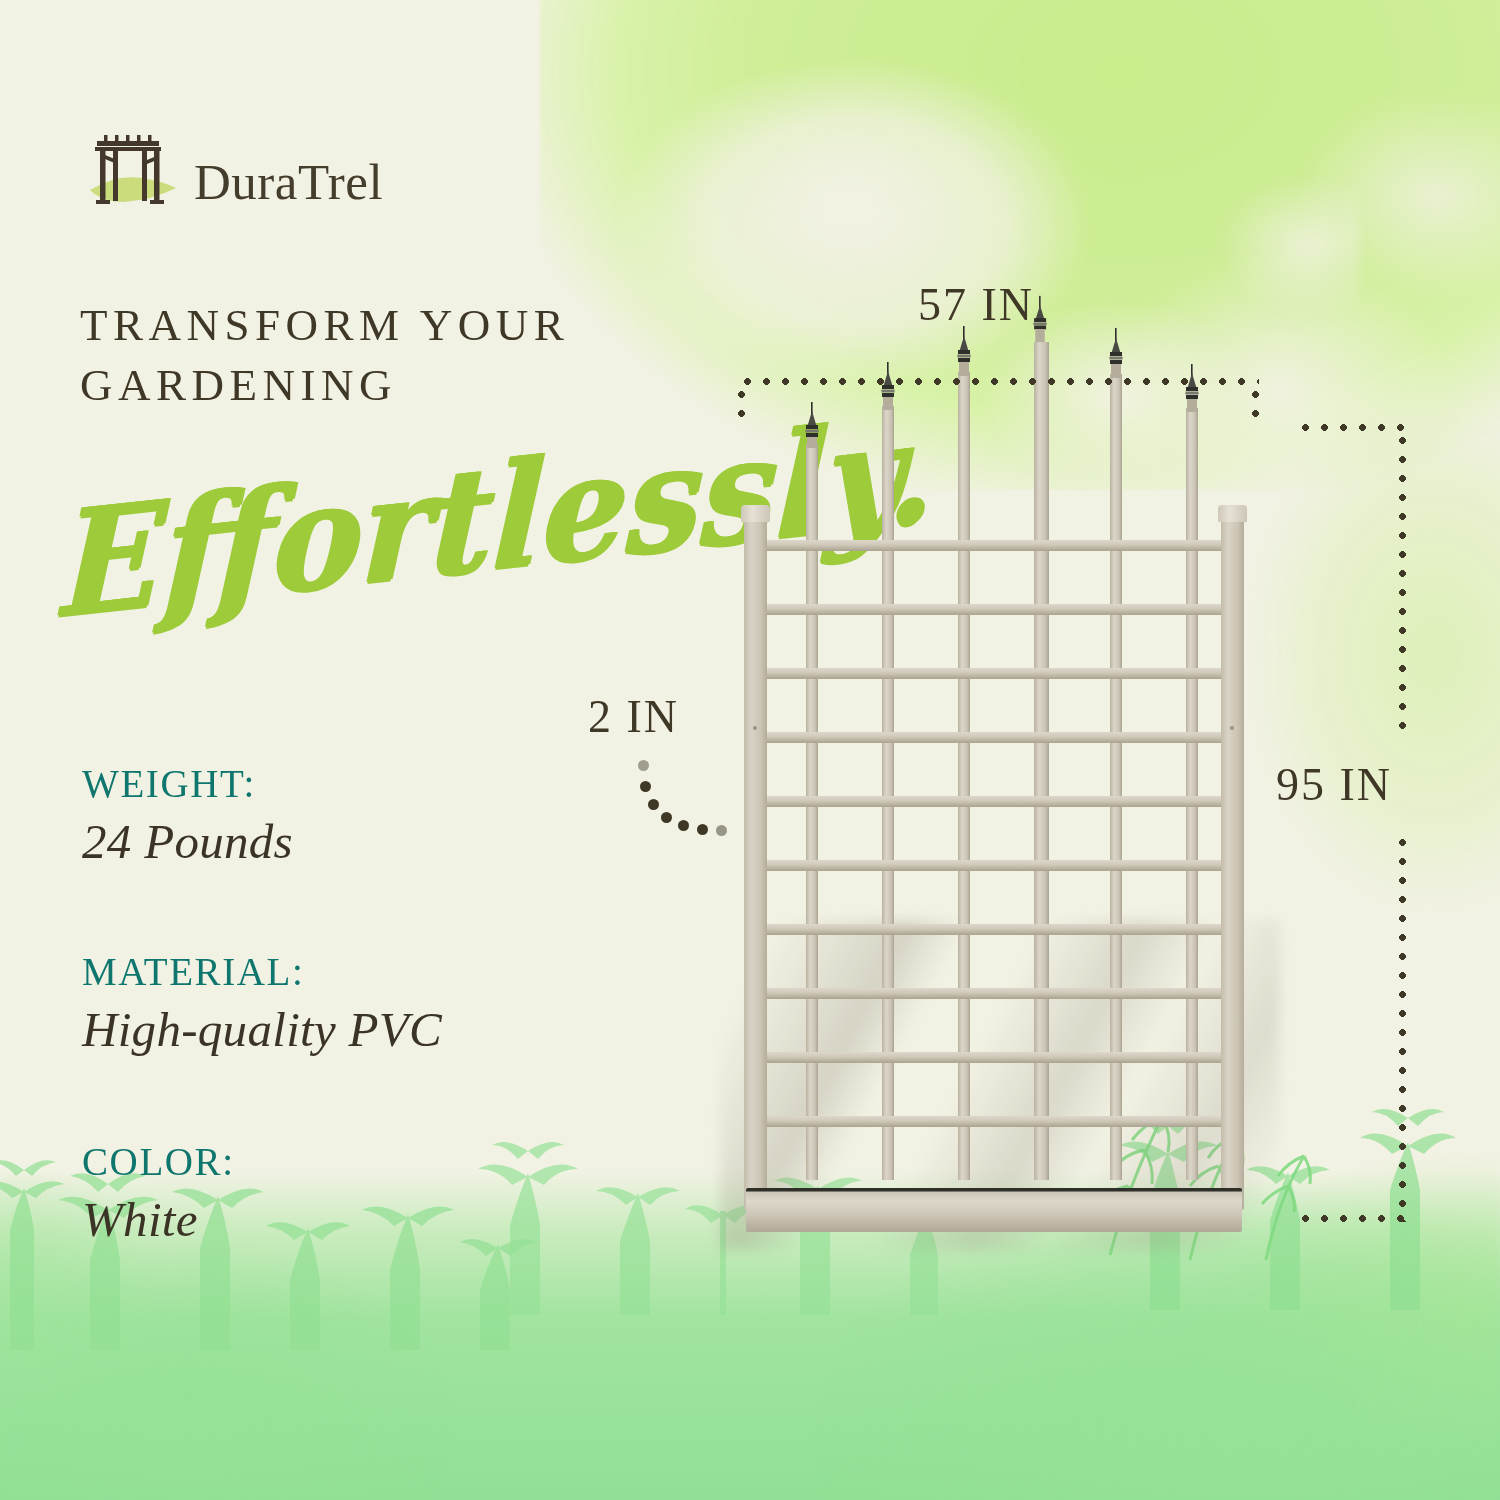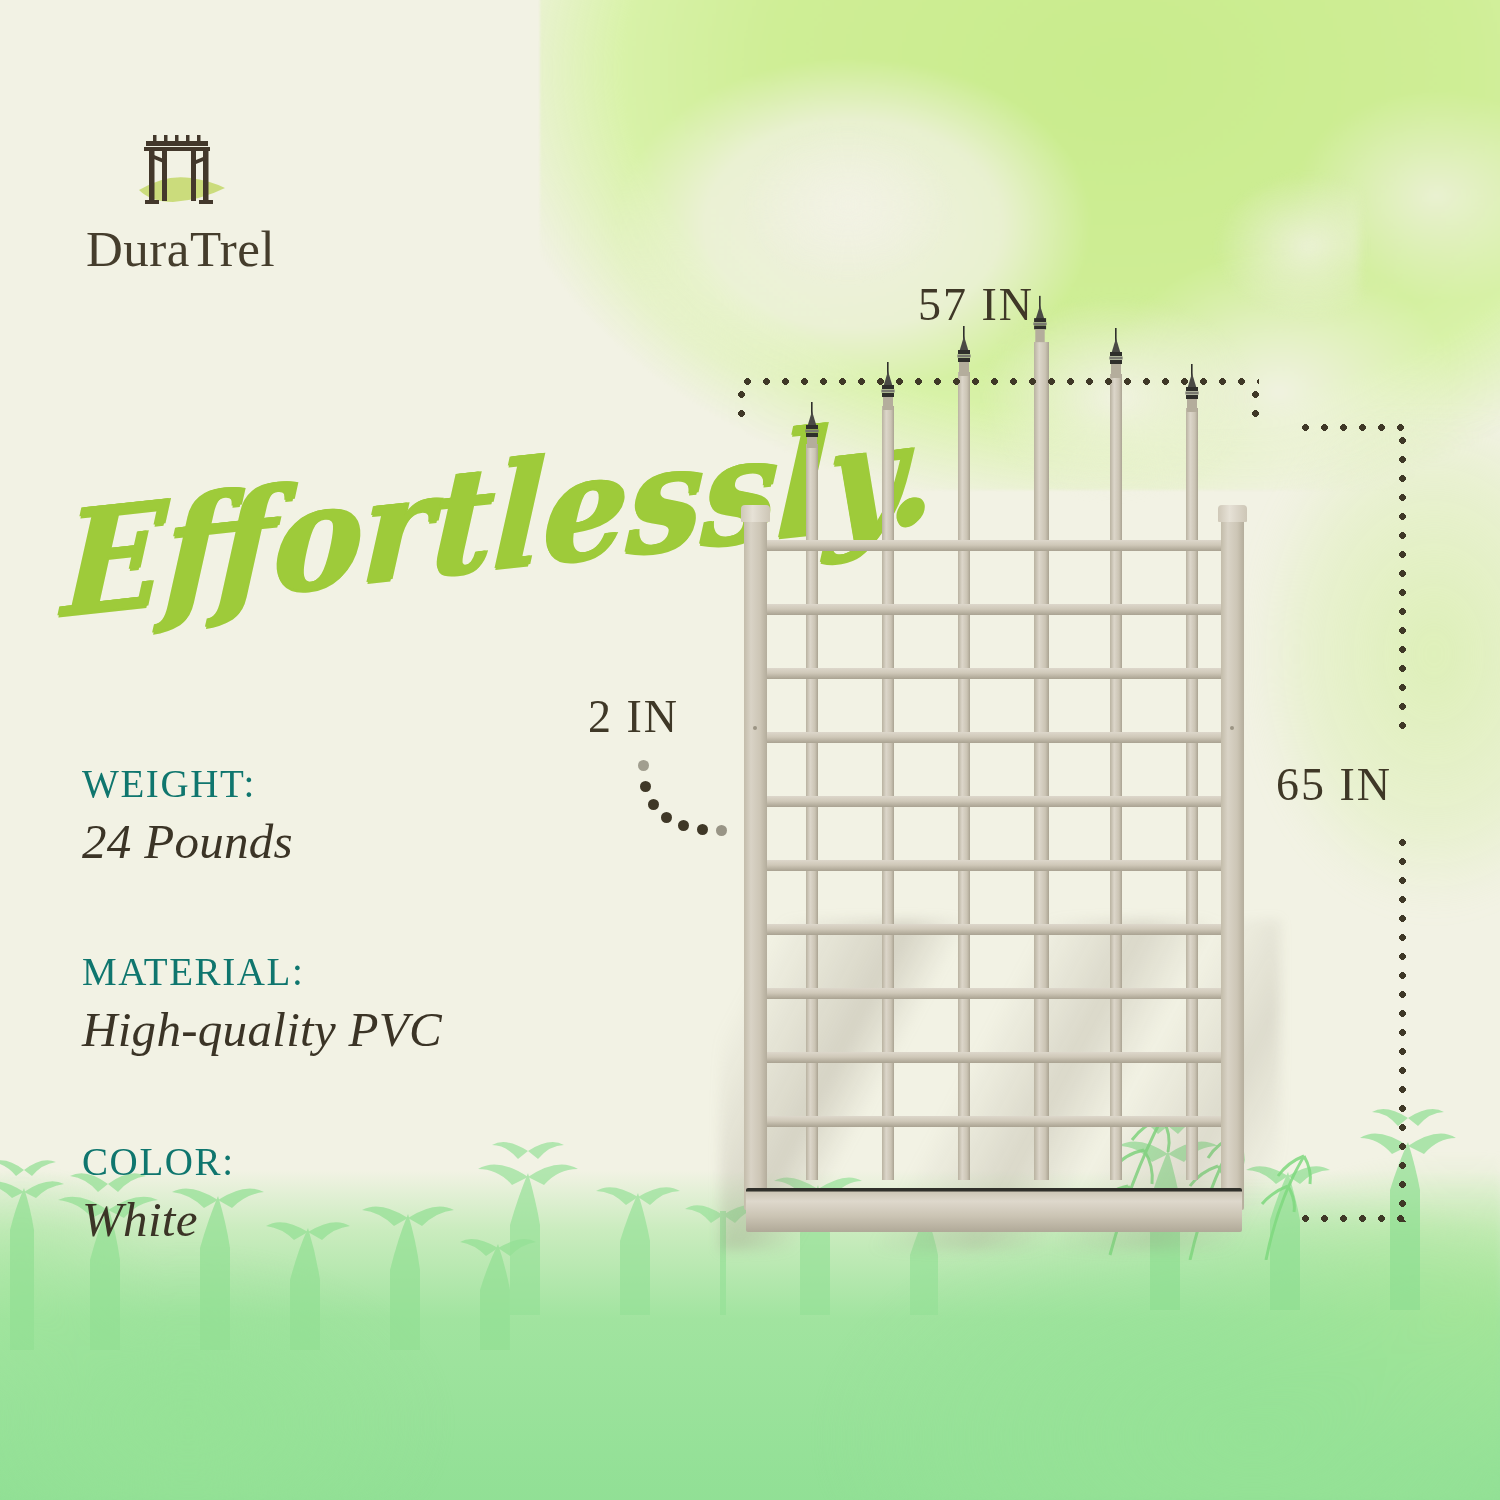--- a/index.html
+++ b/index.html
@@ -60,7 +60,7 @@
   .sprig svg{display:block;}
 
   
-  #logo{position:absolute;left:86px;top:122px;display:flex;align-items:center;gap:16px;flex-direction:column;}
+  #logo{position:absolute;left:86px;top:122px;display:flex;align-items:flex-end;gap:16px;}
   #logo-mark{position:relative;width:92px;height:86px;}
   #logo-text{
     font-family:"Liberation Serif", serif;

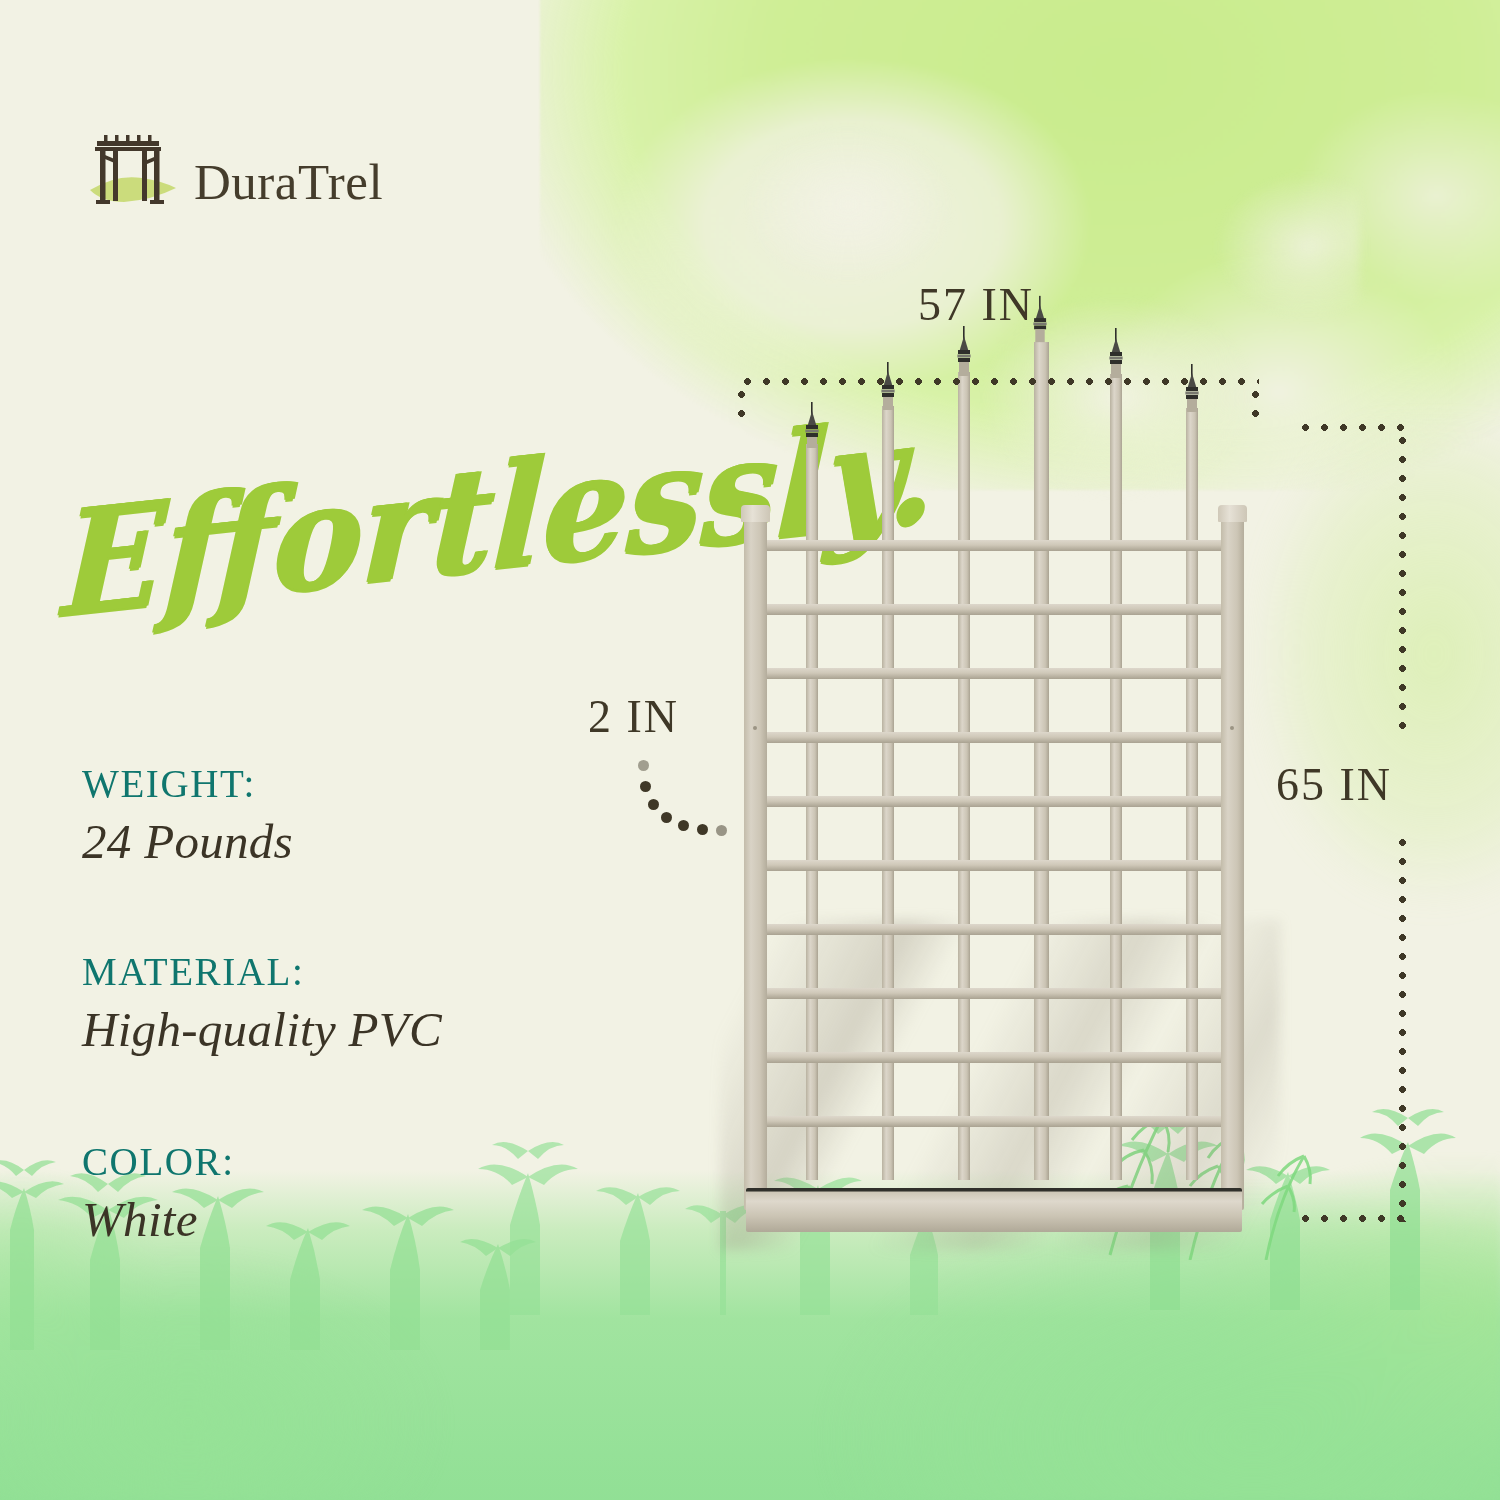--- a/index.html
+++ b/index.html
@@ -317,6 +317,10 @@
     <div id="logo-text" class="nosel">DuraTrel</div>
   </div>
 
+  <div id="headline" class="nosel">
+    <div>TRANSFORM YOUR</div>
+    <div>GARDENING</div>
+  </div>
 
   <div id="script-wrap">
     <div id="script-word" class="nosel">Effortlessly.</div>

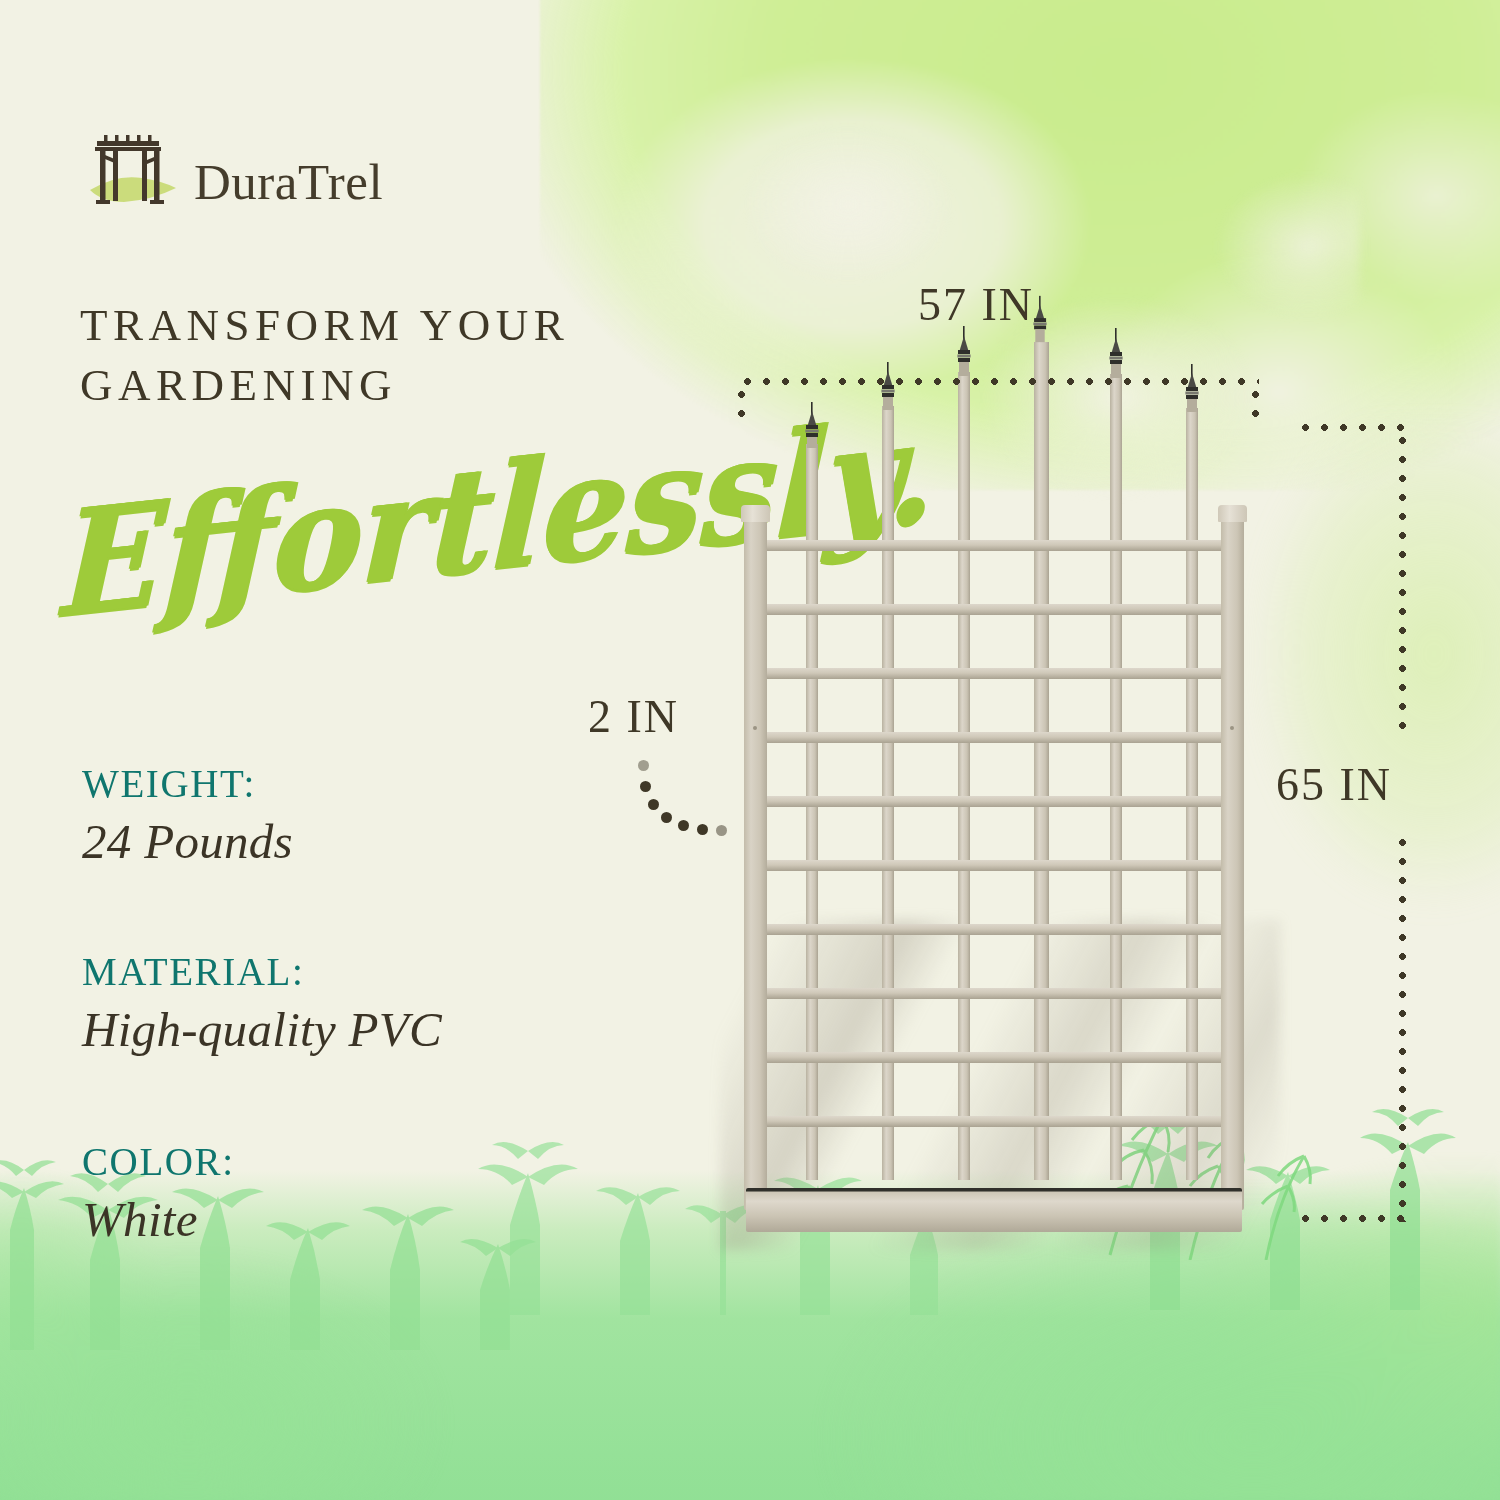--- a/index.html
+++ b/index.html
@@ -458,7 +458,7 @@
   </div>
 
   <div class="dimlabel nosel" id="dim-width-label">57 IN</div>
-  <div class="dimlabel nosel" id="dim-height-label">65 IN</div>
+  <div class="dimlabel nosel" id="dim-height-label">95 IN</div>
   <div class="dimlabel nosel" id="dim-depth-label">2 IN</div>
 
 </div>

